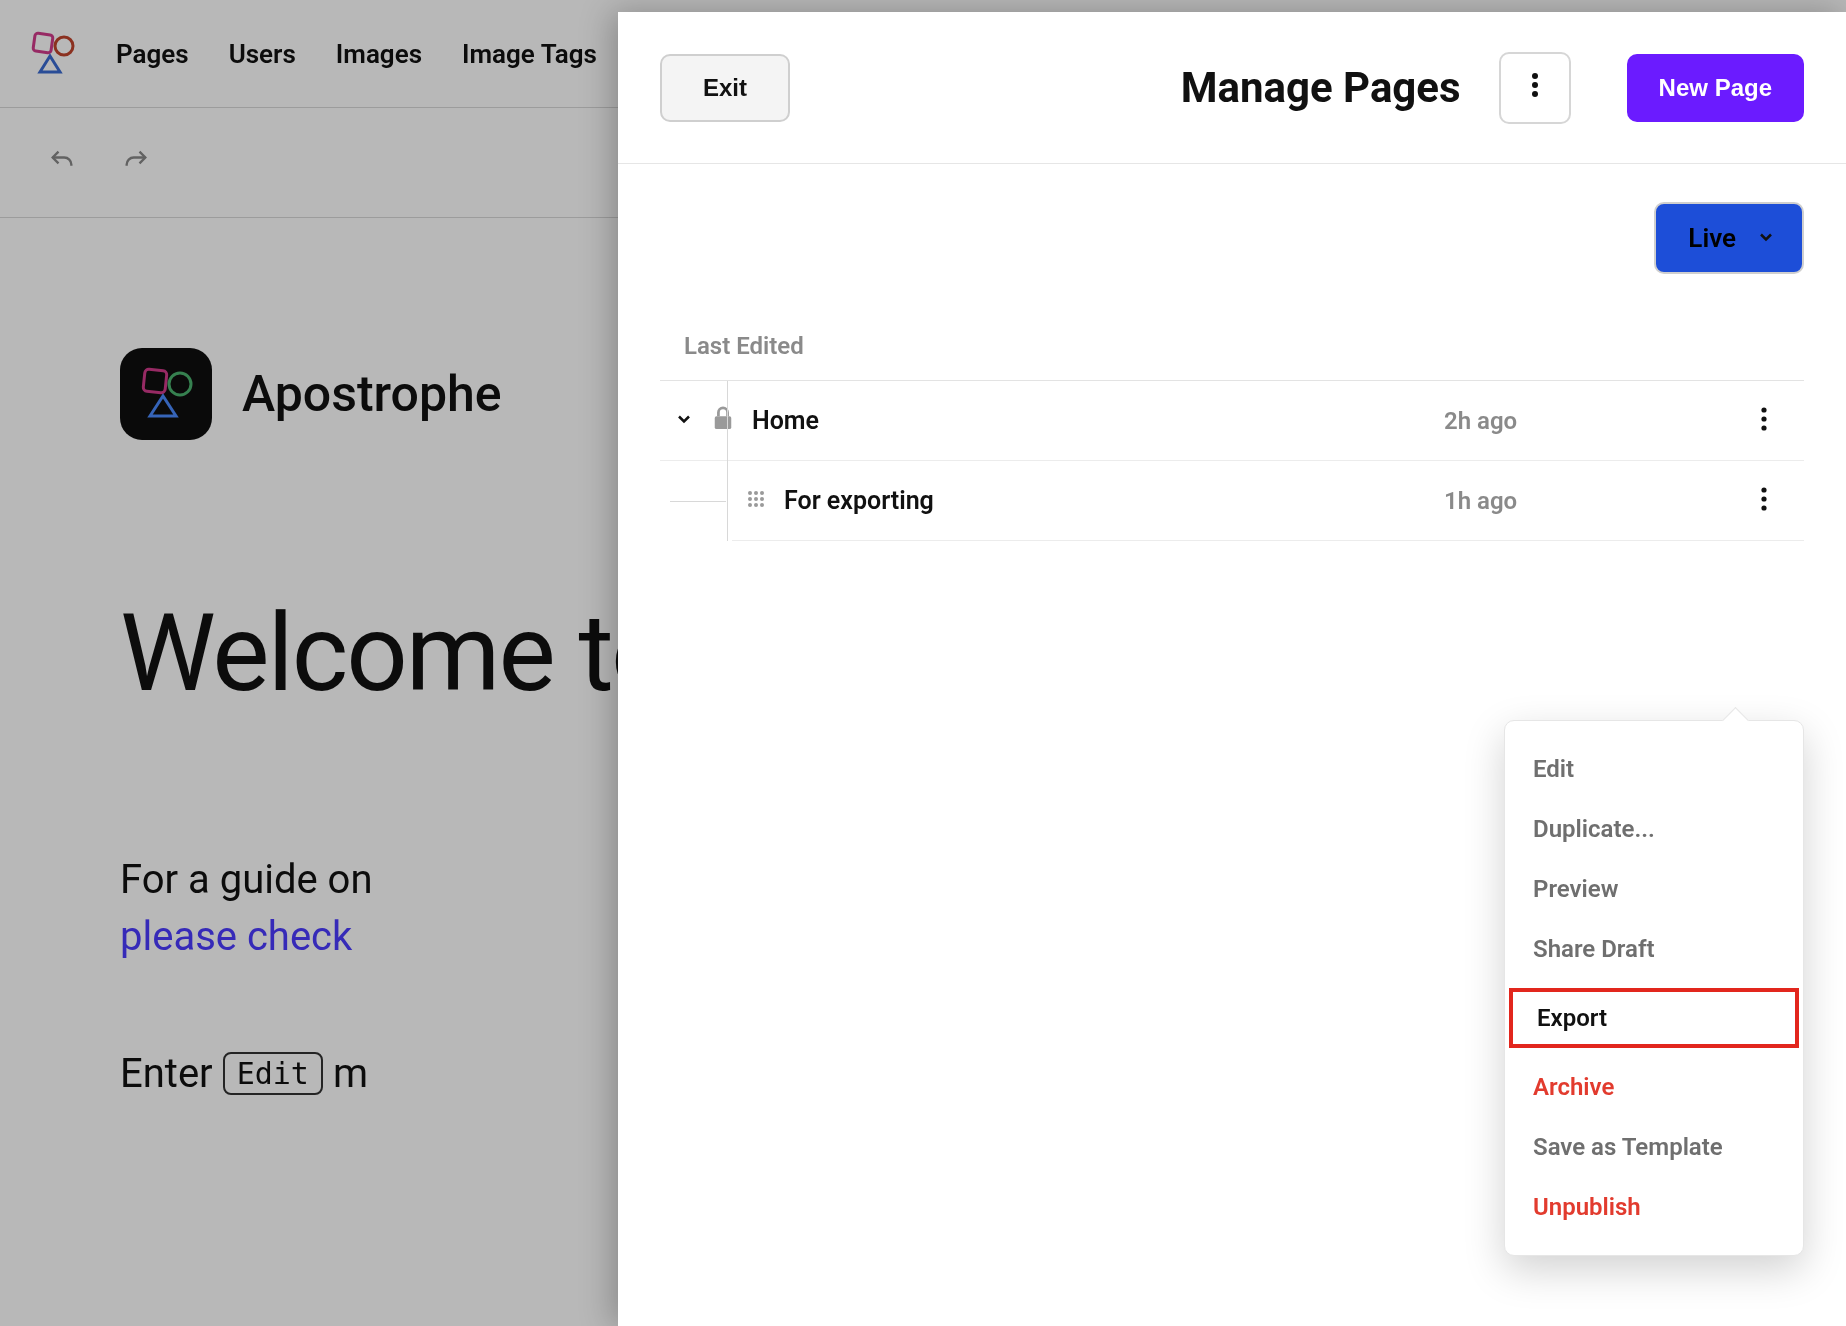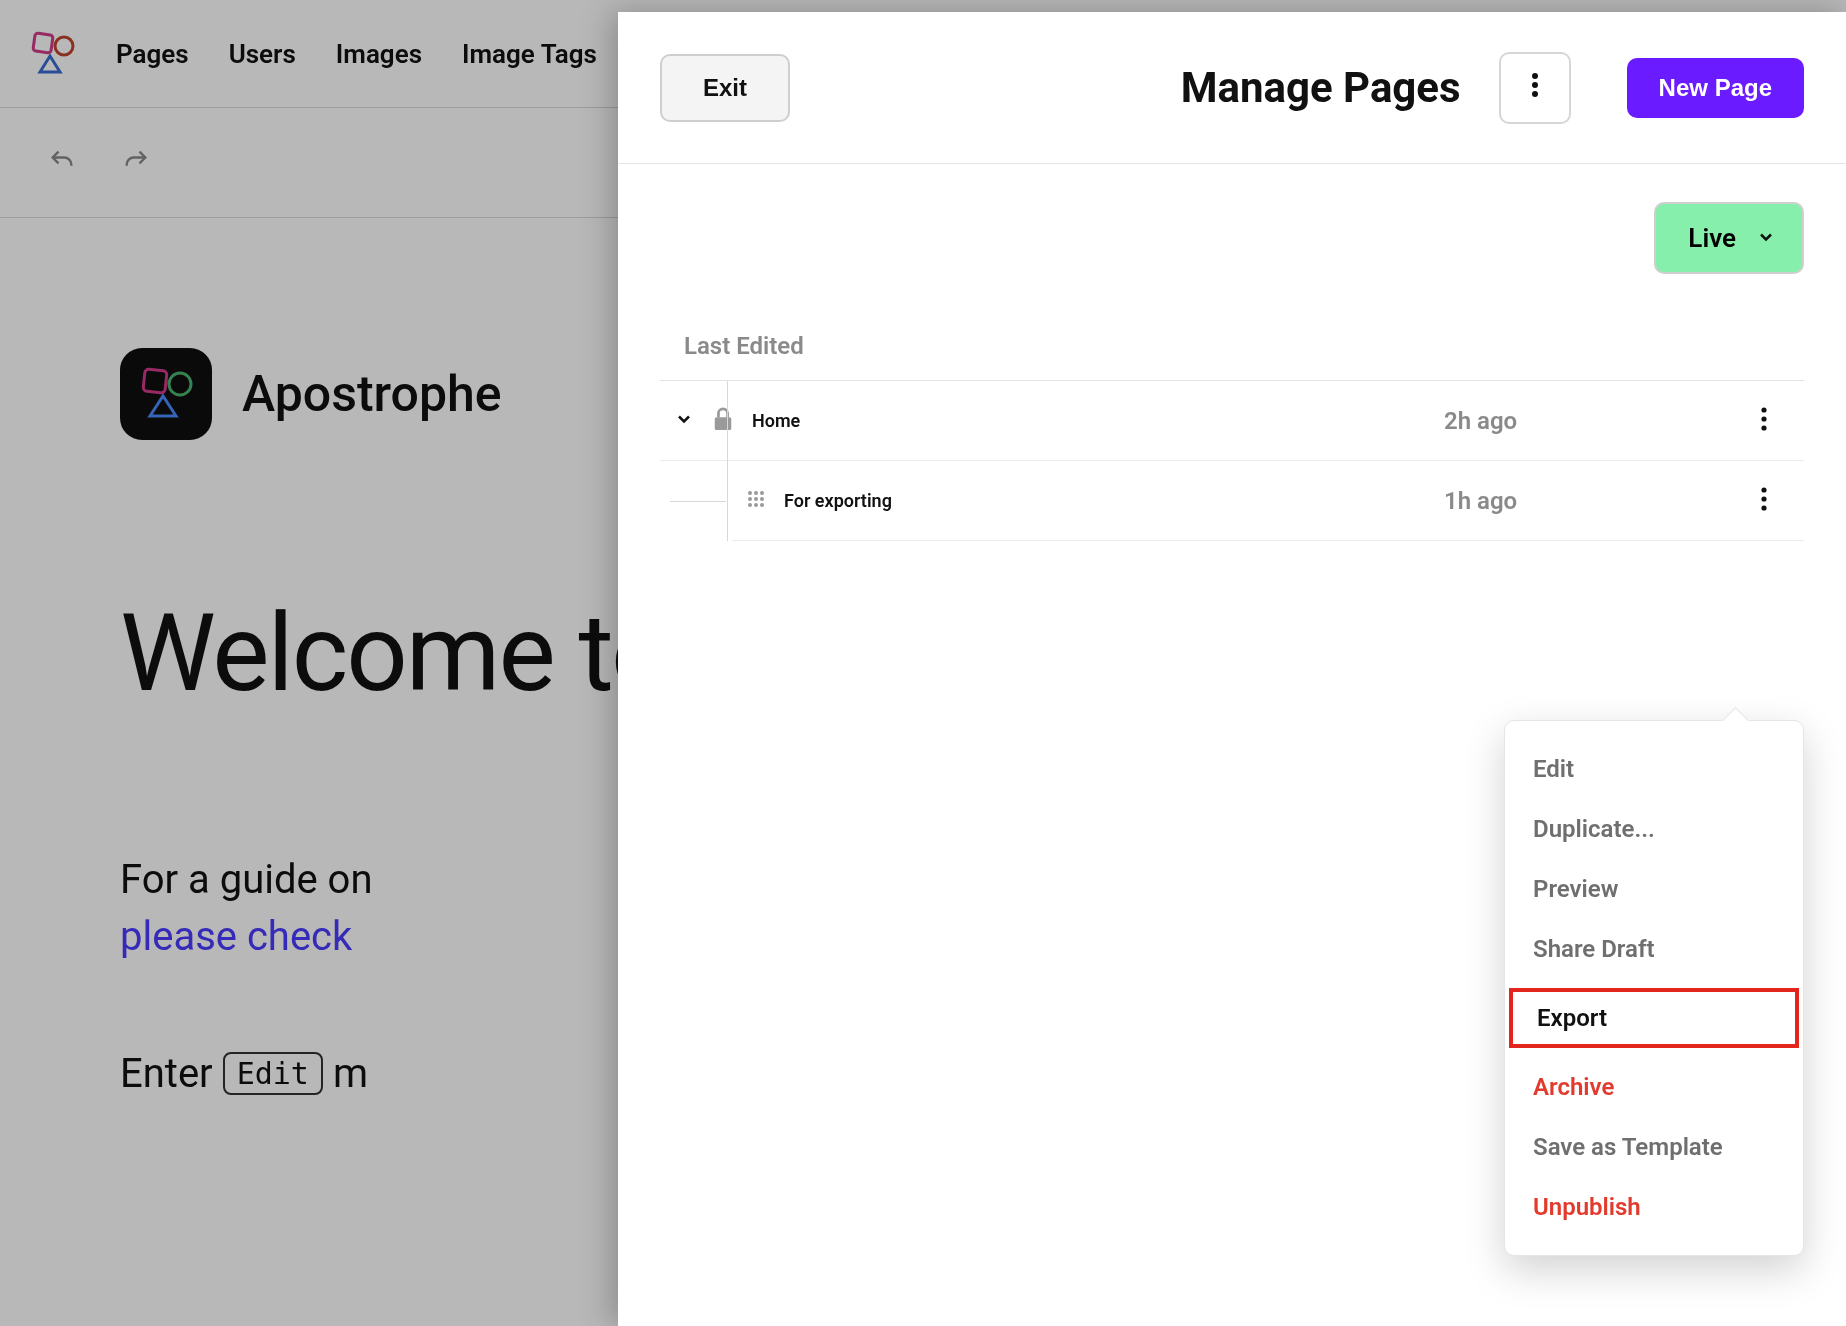--- a/index.html
+++ b/index.html
@@ -36,7 +36,7 @@
   .btn-exit { width: 130px; height: 68px; border: 2px solid #cfcfcf; background: #f4f4f4; color: #111; }
   .panel-title { font-size: 42px; font-weight: 700; color: #111; flex: 1; text-align: right; }
   .btn-icon { width: 72px; height: 72px; border: 2px solid #d6d6d6; background: #fff; border-radius: 10px; margin-right: 18px; }
-  .btn-primary { height: 60px; padding: 0 32px; background: #6b1bff; color: #fff; border: none; }
+  .btn-primary { height: 68px; padding: 0 32px; background: #6b1bff; color: #fff; border: none; }
 
   .panel-body { flex: 1; padding: 38px 42px 0 42px; position: relative; }
   .filter-row { display: flex; justify-content: flex-end; margin-bottom: 58px; }

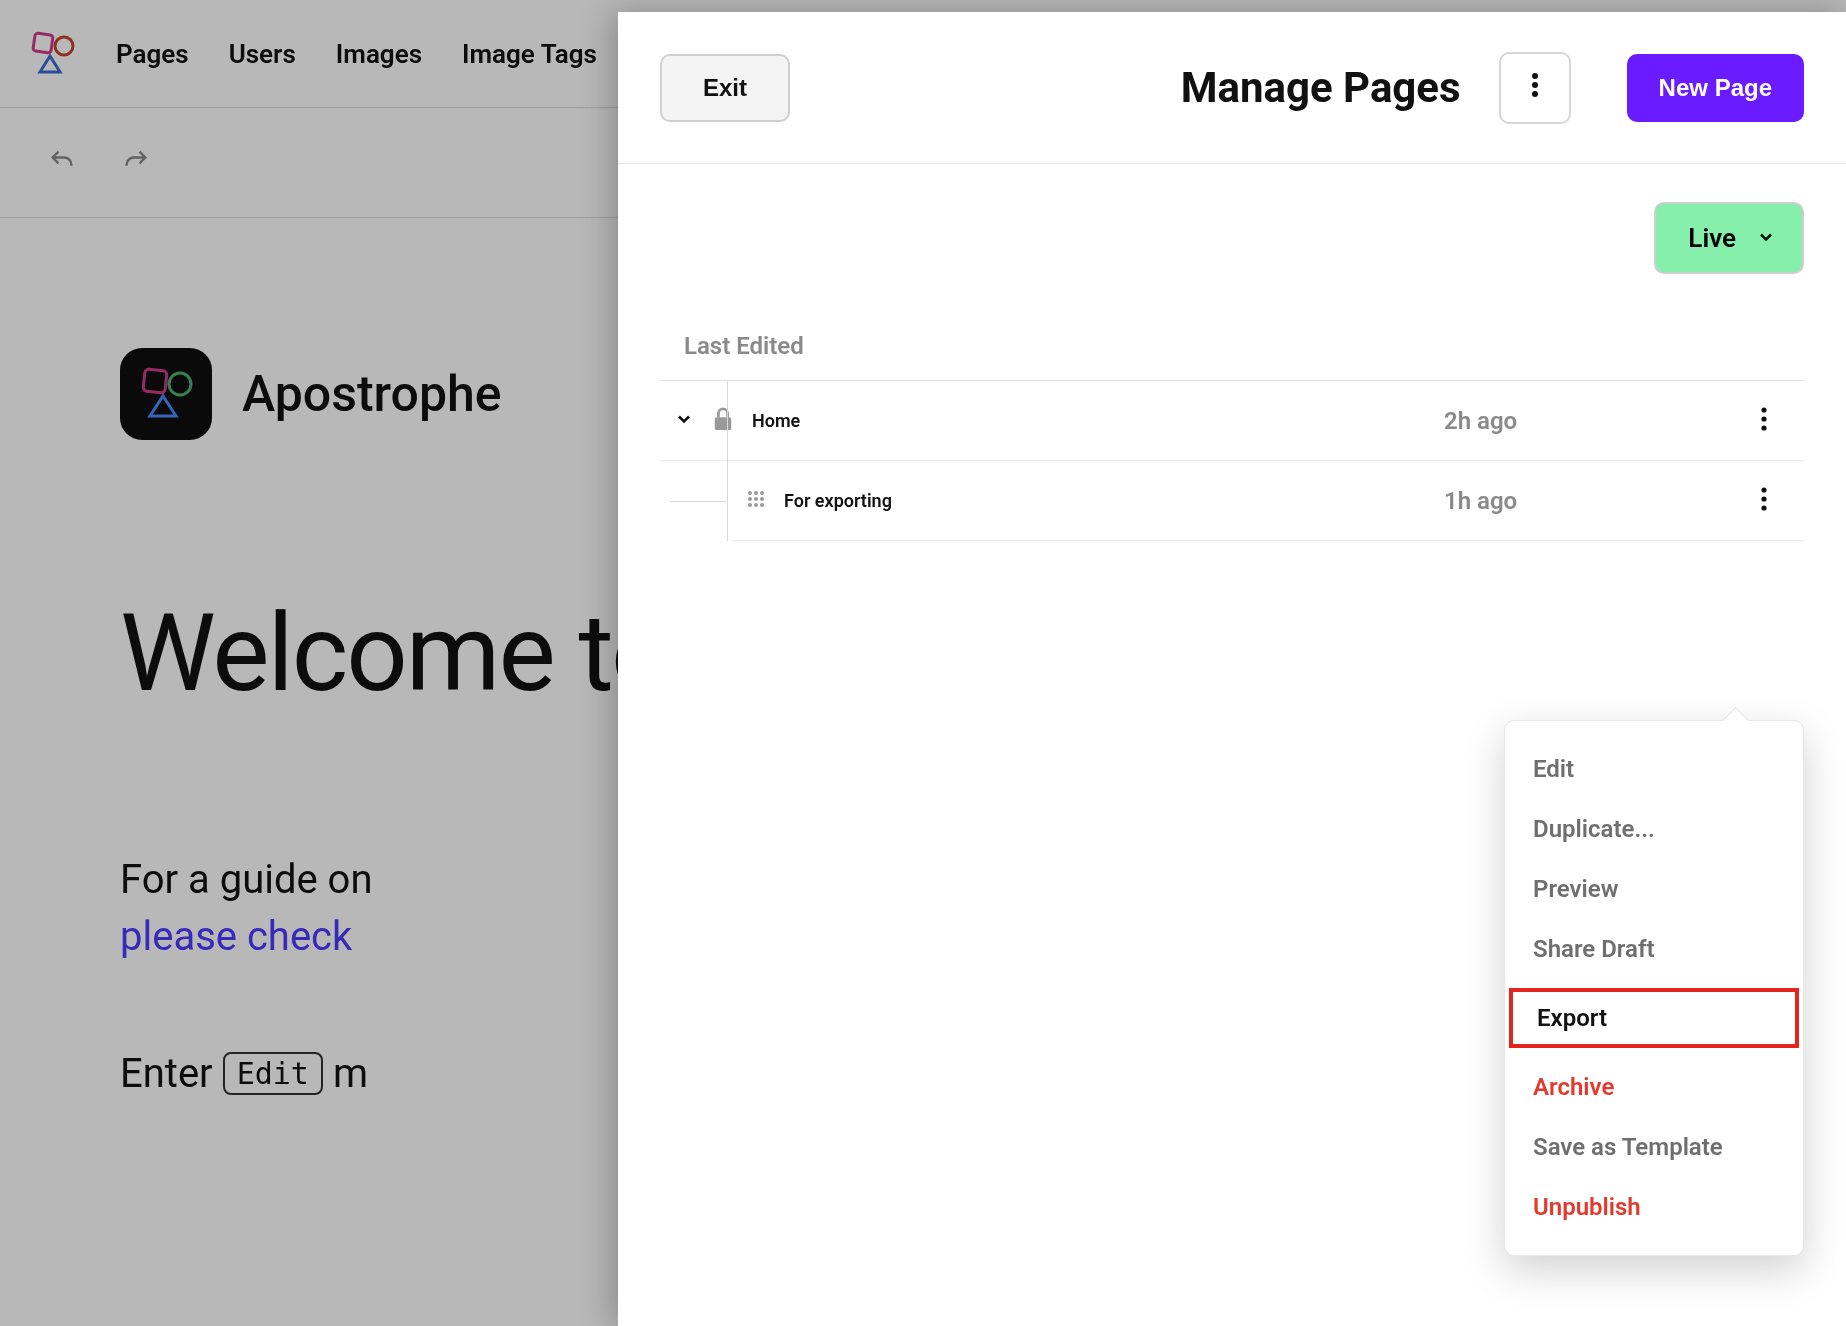--- a/index.html
+++ b/index.html
@@ -40,7 +40,7 @@
 
   .panel-body { flex: 1; padding: 38px 42px 0 42px; position: relative; }
   .filter-row { display: flex; justify-content: flex-end; margin-bottom: 58px; }
-  .dropdown { height: 72px; padding: 0 26px 0 32px; border: 2px solid #cfcfcf; border-radius: 10px; background: #86efac; display: inline-flex; align-items: center; gap: 20px; font-size: 26px; font-weight: 600; cursor: pointer; }
+  .dropdown { height: 72px; padding: 0 26px 0 32px; border: 2px solid #cfcfcf; border-radius: 10px; background: #1d4ed8; display: inline-flex; align-items: center; gap: 20px; font-size: 26px; font-weight: 600; cursor: pointer; }
   .chevron svg { width: 20px; height: 20px; }
 
   .grid-head { display: grid; grid-template-columns: 1fr 280px 80px; padding: 0 24px 20px 24px; font-size: 24px; font-weight: 600; color: #8a8a8a; border-bottom: 1px solid #e3e3e3; }

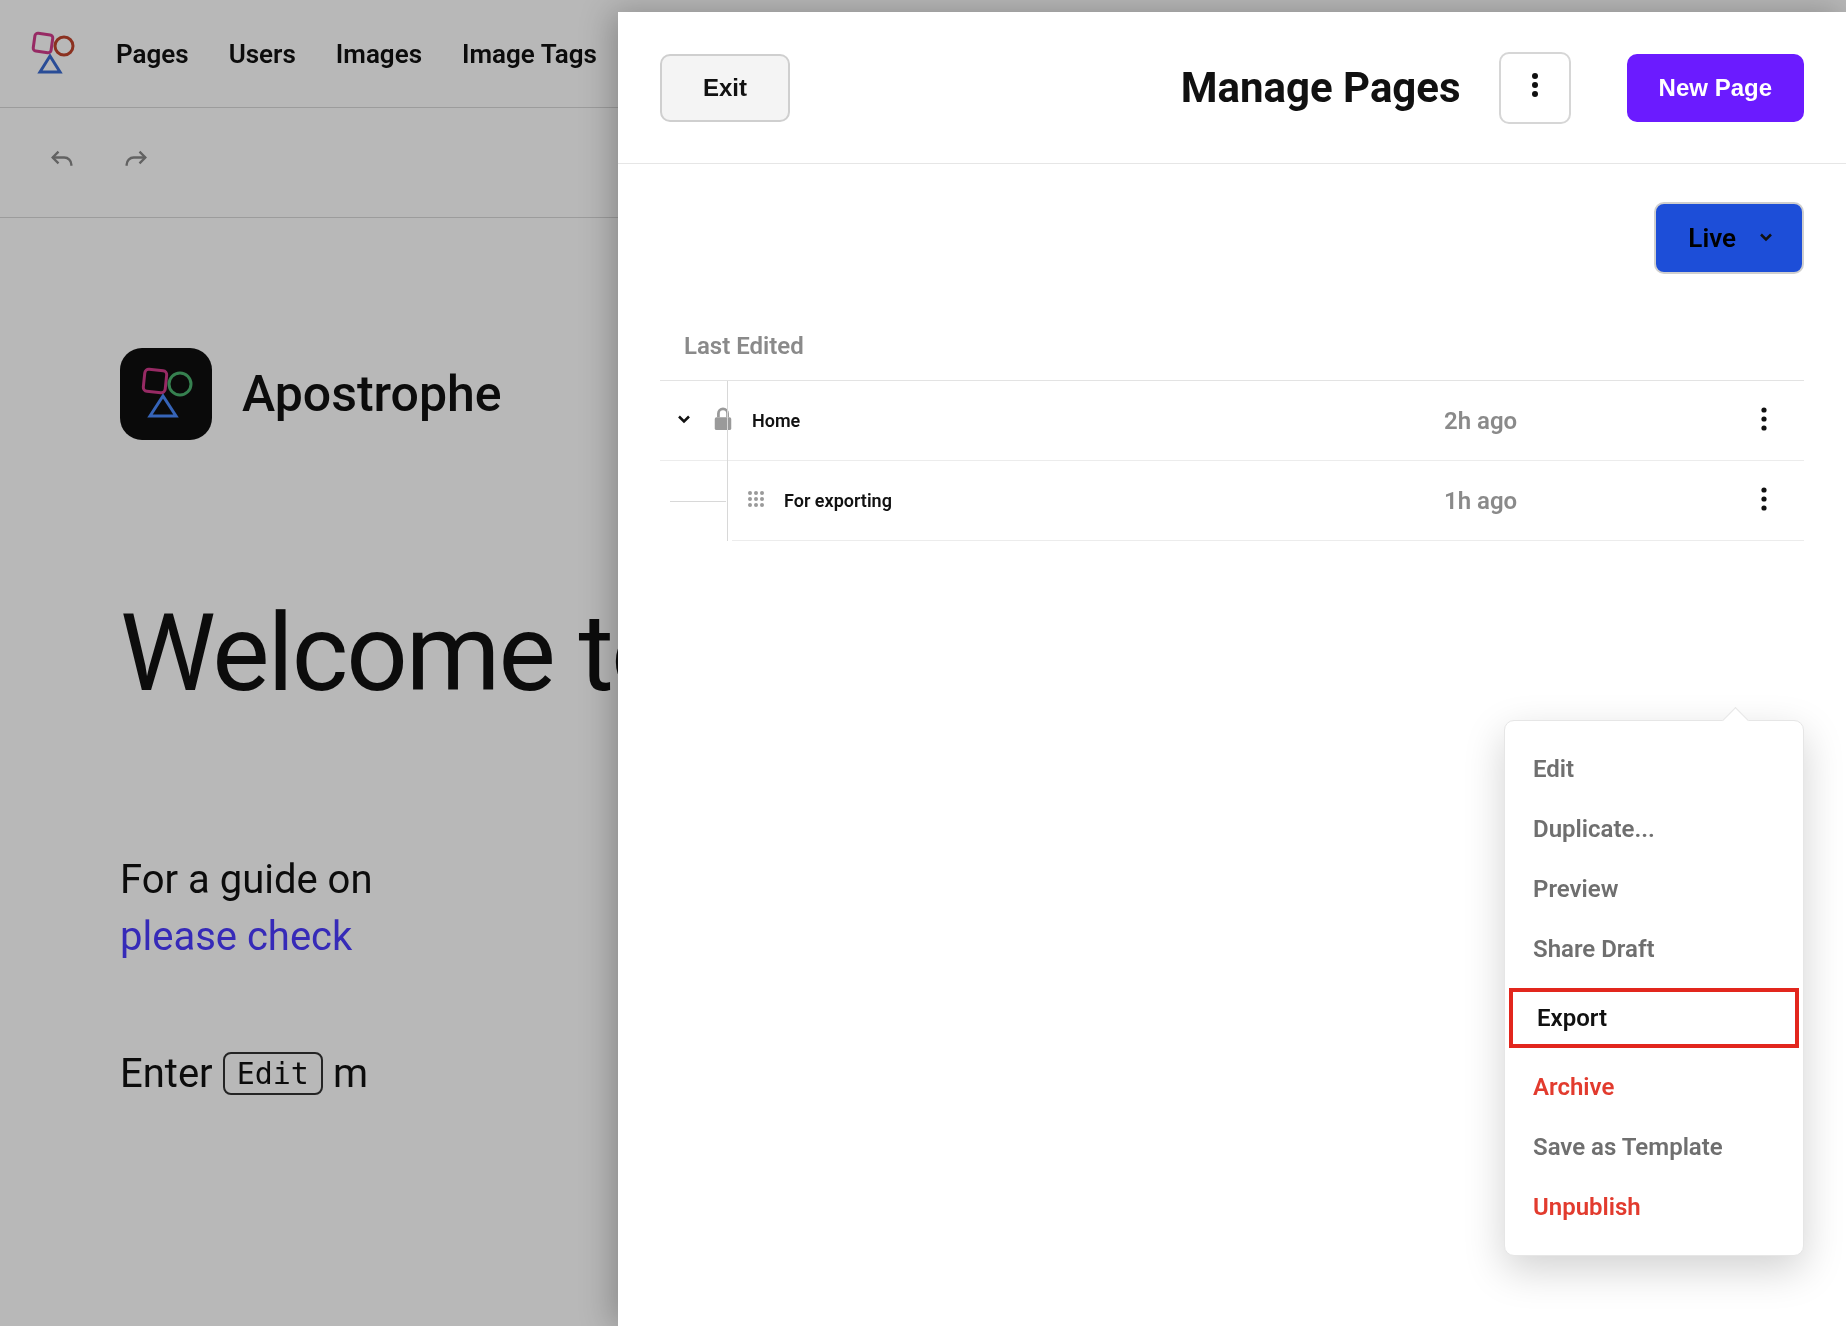--- a/index.html
+++ b/index.html
@@ -46,7 +46,7 @@
   .grid-head { display: grid; grid-template-columns: 1fr 280px 80px; padding: 0 24px 20px 24px; font-size: 24px; font-weight: 600; color: #8a8a8a; border-bottom: 1px solid #e3e3e3; }
   .tree-row { display: grid; grid-template-columns: 1fr 280px 80px; align-items: center; height: 80px; border-bottom: 1px solid #ececec; }
   .tree-row.child { margin-left: 72px; }
-  .title-cell { display: flex; align-items: center; gap: 18px; padding-left: 14px; font-size: 18px; font-weight: 600; color: #111; }
+  .title-cell { display: flex; align-items: center; gap: 18px; padding-left: 14px; font-size: 25px; font-weight: 600; color: #111; }
   .caret svg { width: 20px; height: 20px; }
   .lock-ic svg { width: 22px; height: 26px; }
   .drag-ic svg { width: 20px; height: 20px; }

